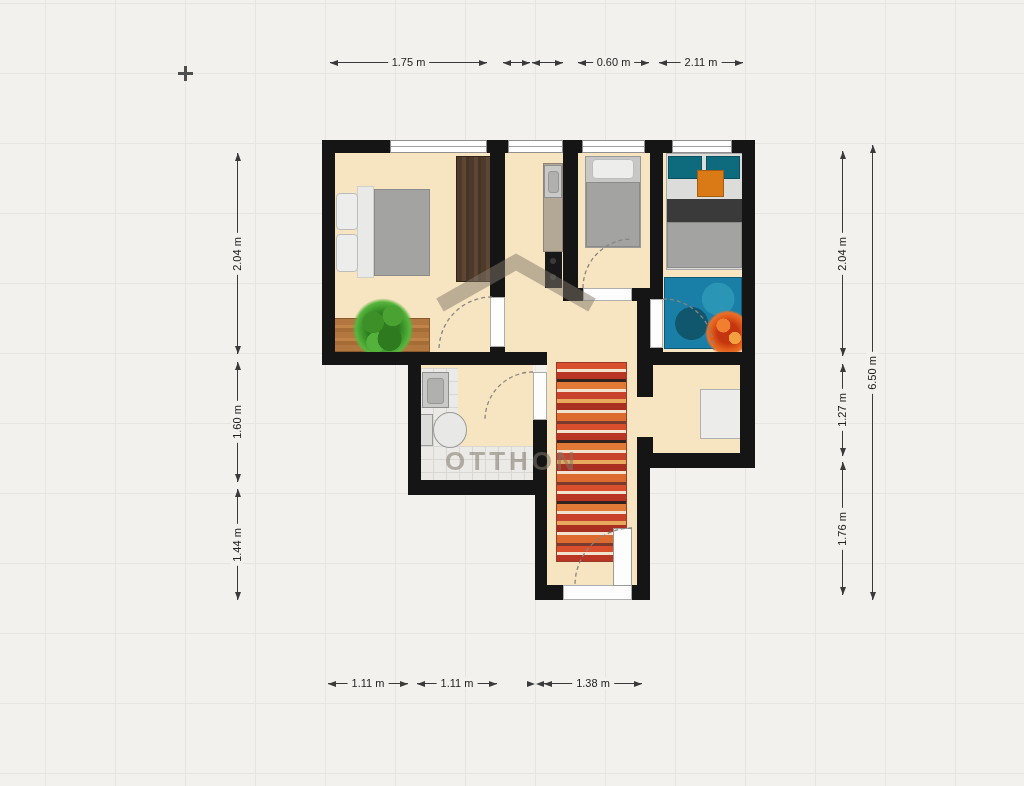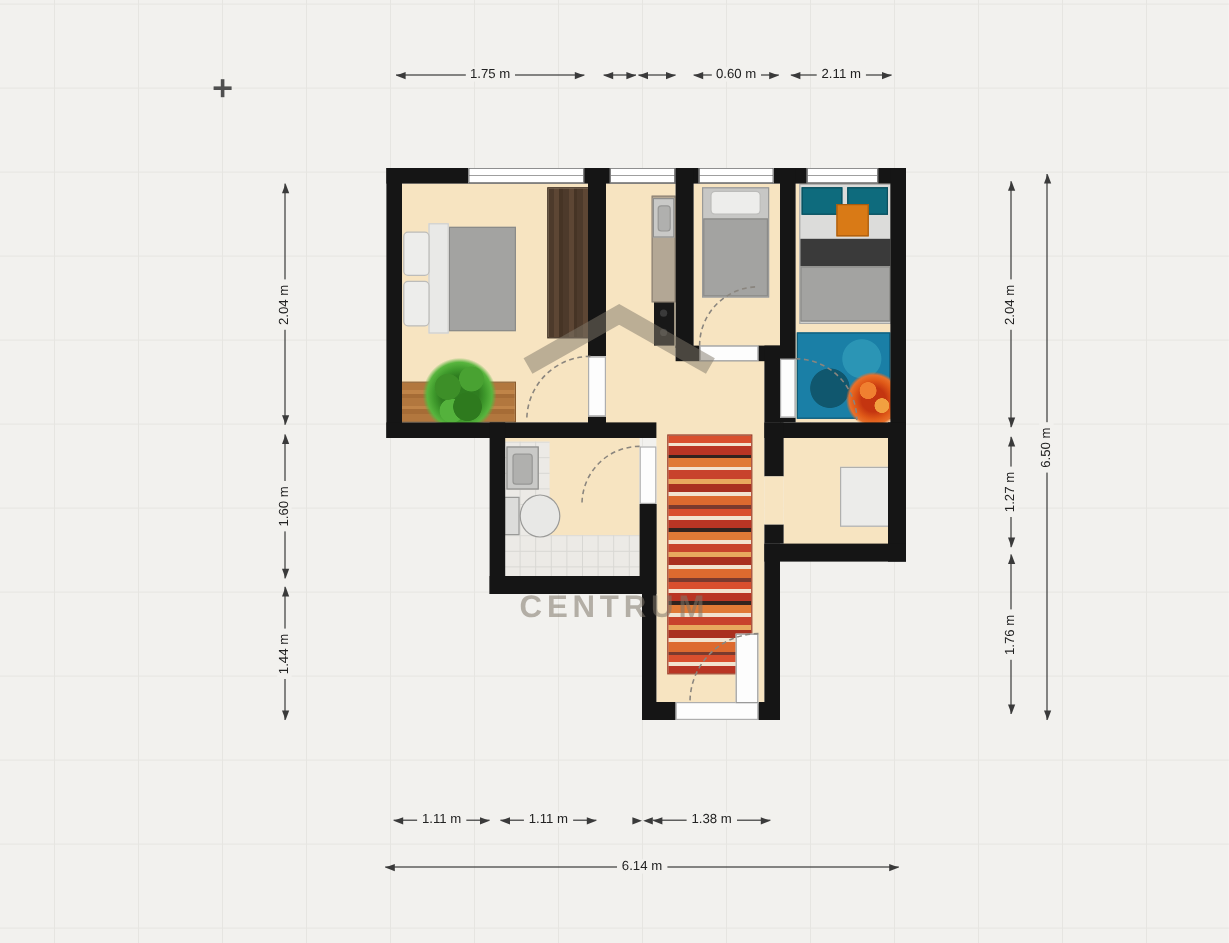--- a/index.html
+++ b/index.html
@@ -198,6 +198,7 @@
     <path d="M 440 305 L 516 262 L 592 305" fill="none" stroke="rgba(128,119,106,0.5)" stroke-width="15"></path>
   </svg>
 
+  <div class="wm wm-text" style="left:417px;top:446px;width:190px;">OTTHON</div>
   <div class="wm wm-text" style="left:417px;top:490px;width:190px;">CENTRUM</div>
 
   <div class="dim dim-h" style="left:330px;top:56px;width:157px;">

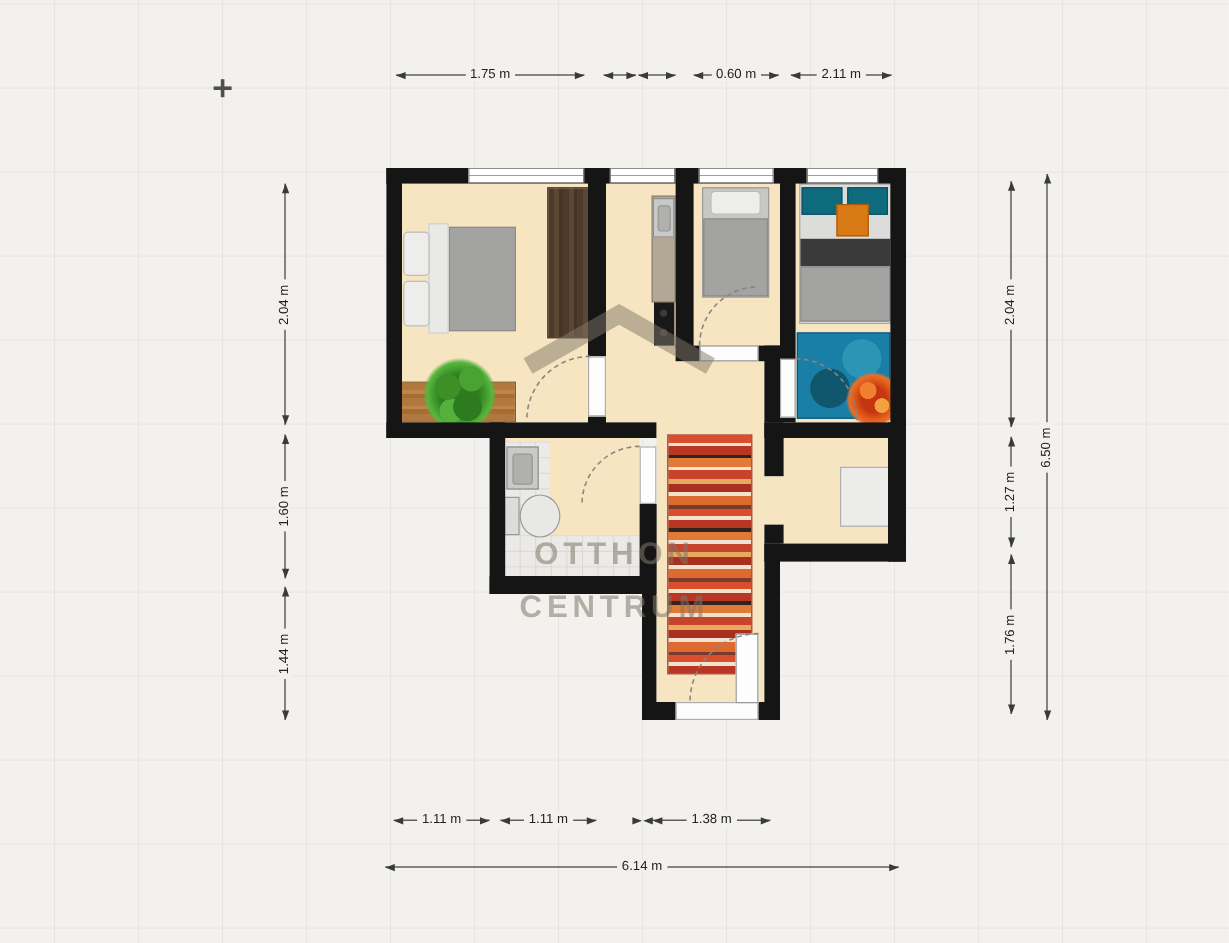--- a/index.html
+++ b/index.html
@@ -199,7 +199,6 @@
   </svg>
 
   <div class="wm wm-text" style="left:417px;top:446px;width:190px;">OTTHON</div>
-  <div class="wm wm-text" style="left:417px;top:490px;width:190px;">CENTRUM</div>
 
   <div class="dim dim-h" style="left:330px;top:56px;width:157px;">
     <i class="ln"></i>

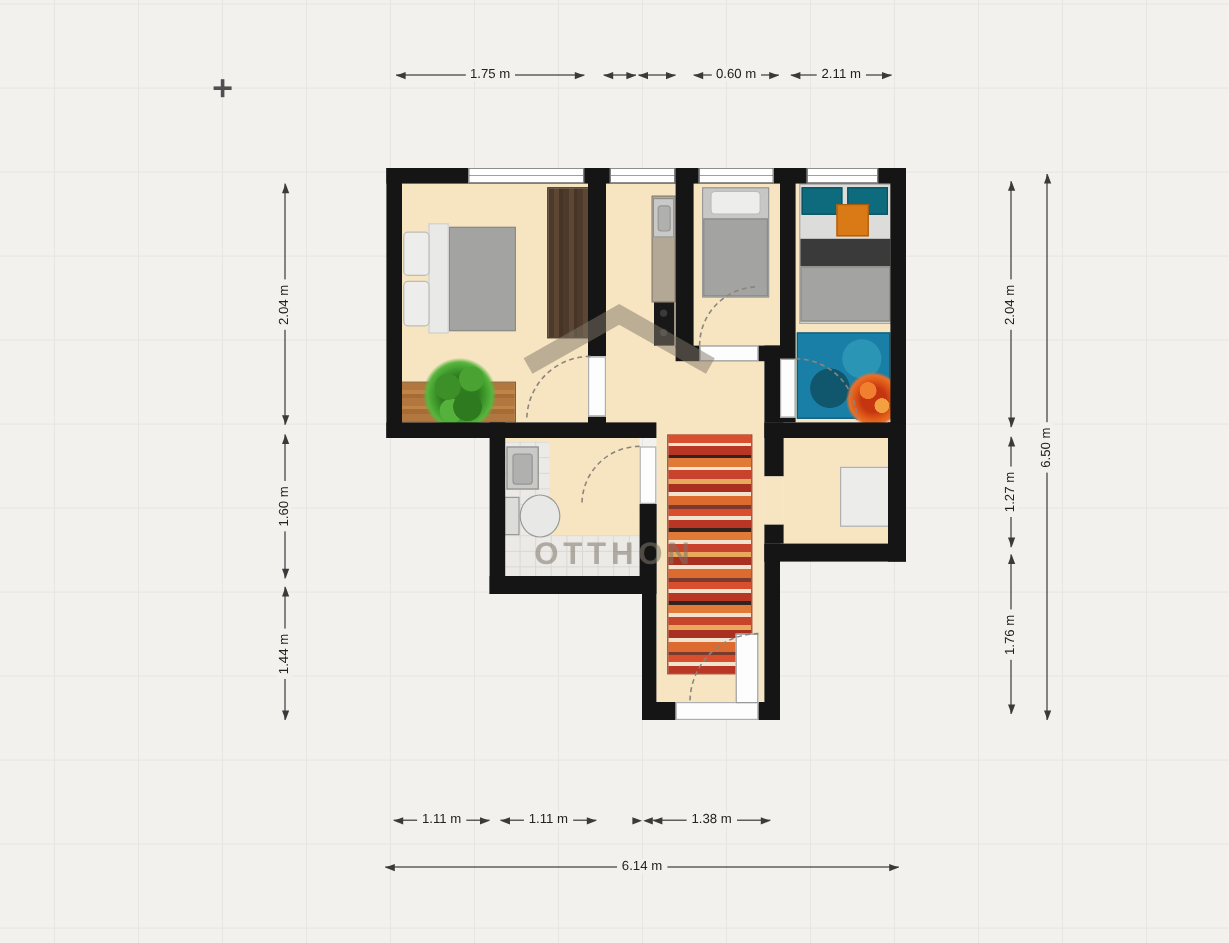--- a/index.html
+++ b/index.html
@@ -297,12 +297,6 @@
     <span class="dlbl">1.38 m</span>
   </div>
 
-  <div class="dim dim-h" style="left:321px;top:716px;width:428px;">
-    <i class="ln"></i>
-      <i class="ah aL"></i>
-      <i class="ah aR"></i>
-    <span class="dlbl">6.14 m</span>
-  </div>
 
 </div>
 

